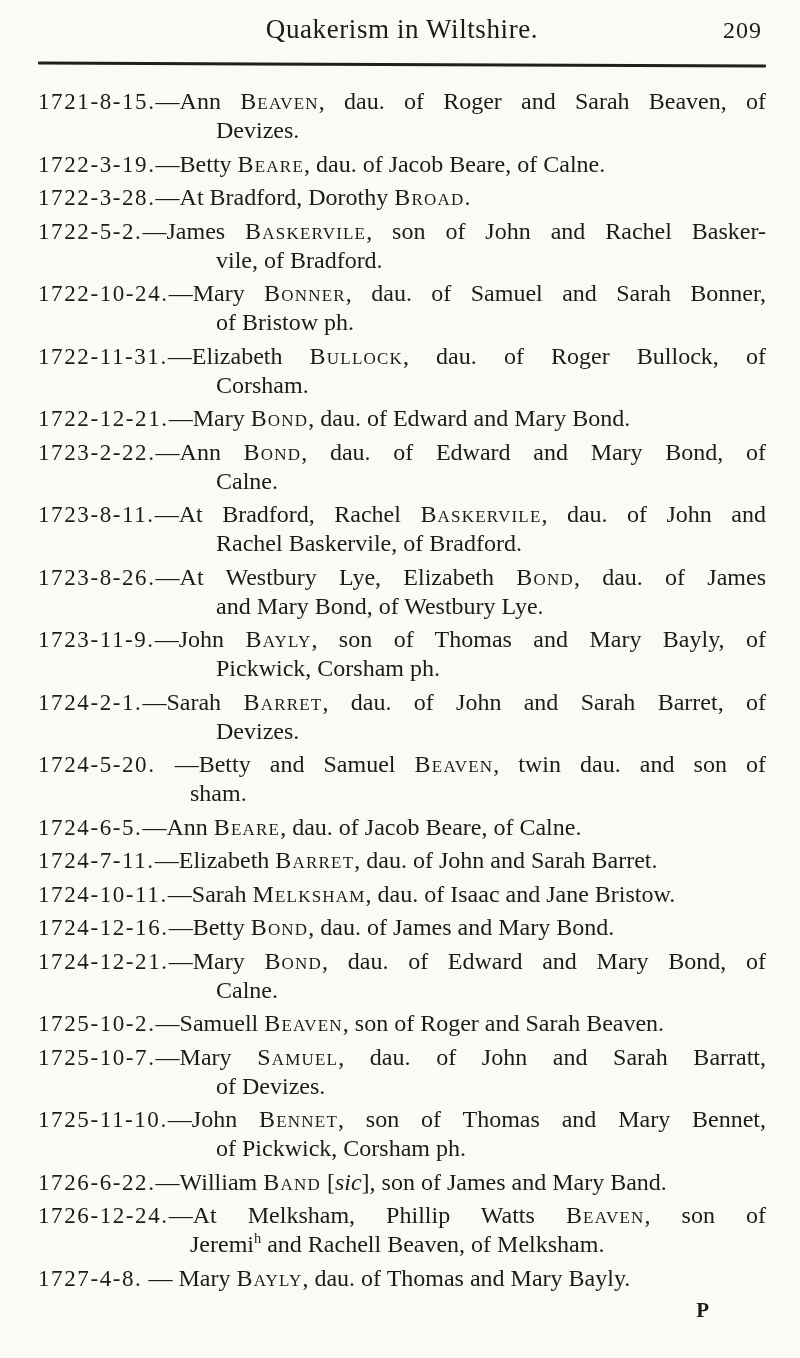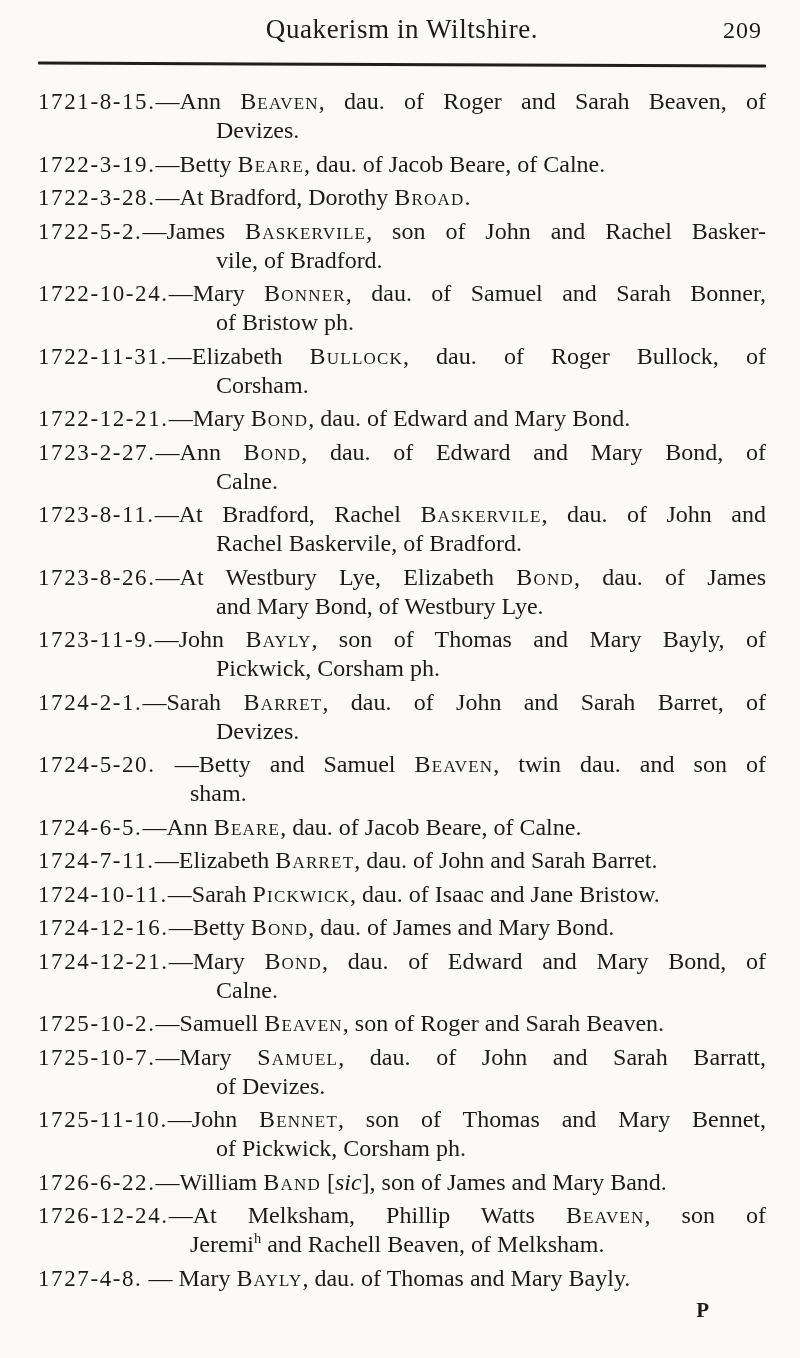--- a/index.html
+++ b/index.html
@@ -123,7 +123,7 @@
         <div class="line"><span class="date">1722-12-21.</span>—Mary <span class="sc">Bond</span>, dau. of Edward and Mary Bond.</div>
       </div>
       <div class="entry">
-        <div class="line j"><span class="date">1723-2-27.</span>—Ann <span class="sc">Bond</span>, dau. of Edward and Mary Bond, of</div>
+        <div class="line j"><span class="date">1723-2-22.</span>—Ann <span class="sc">Bond</span>, dau. of Edward and Mary Bond, of</div>
         <div class="line cont">Calne.</div>
       </div>
       <div class="entry">

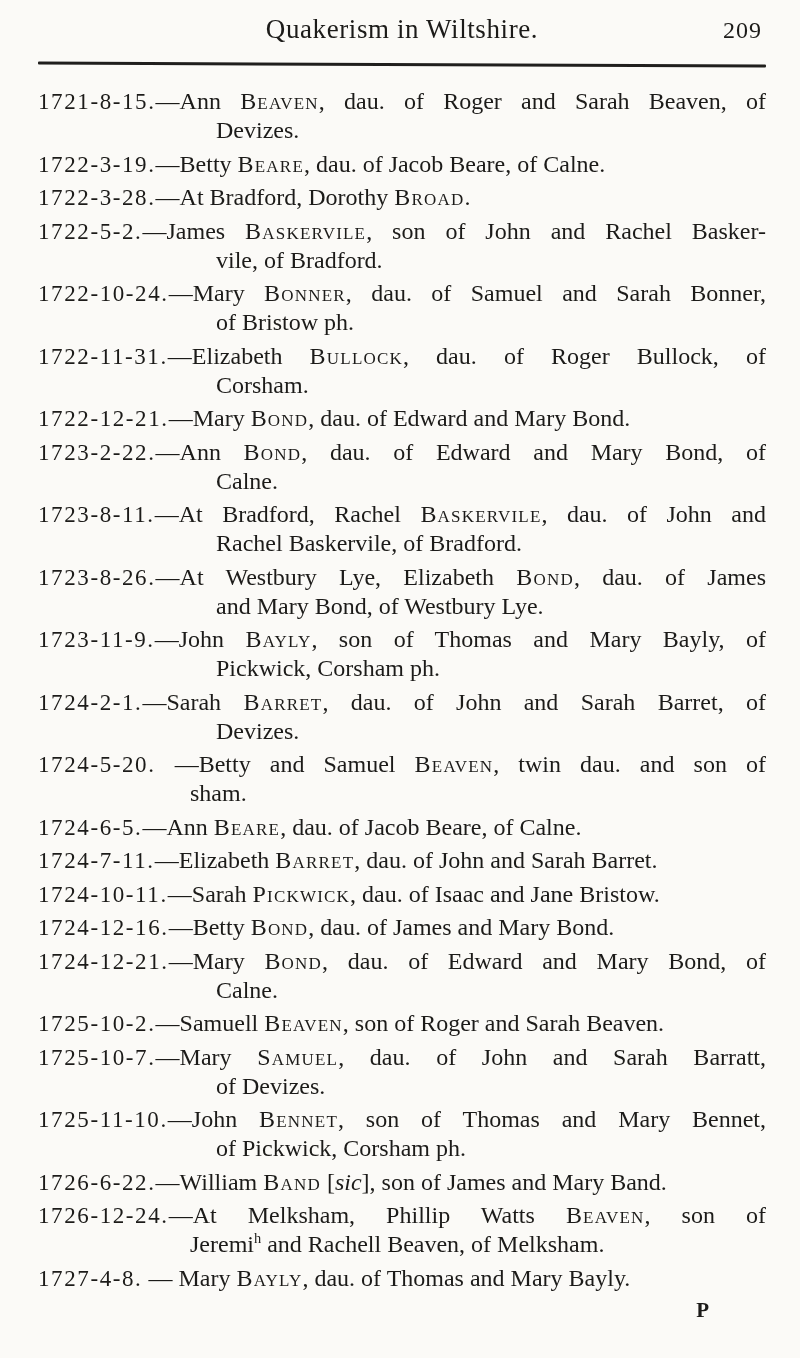--- a/index.html
+++ b/index.html
@@ -153,7 +153,7 @@
         <div class="line"><span class="date">1724-7-11.</span>—Elizabeth <span class="sc">Barret</span>, dau. of John and Sarah Barret.</div>
       </div>
       <div class="entry">
-        <div class="line"><span class="date">1724-10-11.</span>—Sarah <span class="sc">Pickwick</span>, dau. of Isaac and Jane Bristow.</div>
+        <div class="line"><span class="date">1724-10-11.</span>—Sarah <span class="sc">Melksham</span>, dau. of Isaac and Jane Bristow.</div>
       </div>
       <div class="entry">
         <div class="line"><span class="date">1724-12-16.</span>—Betty <span class="sc">Bond</span>, dau. of James and Mary Bond.</div>

